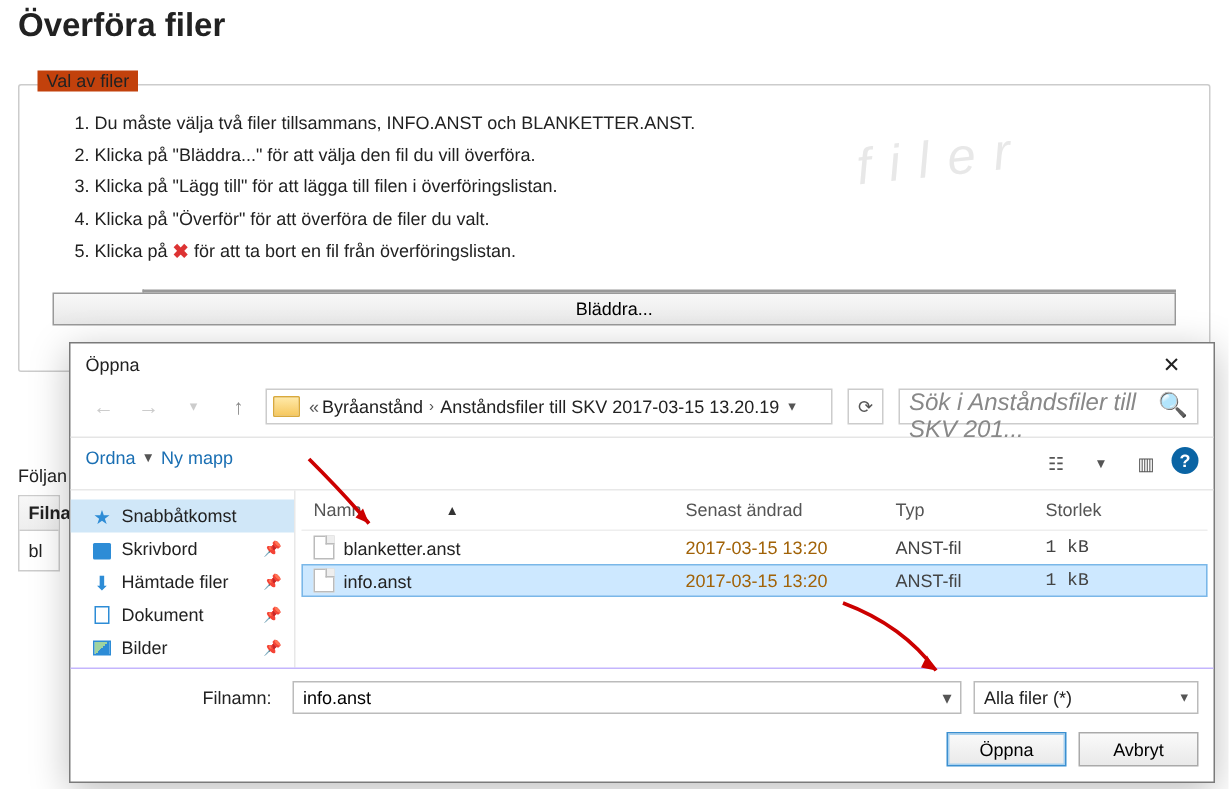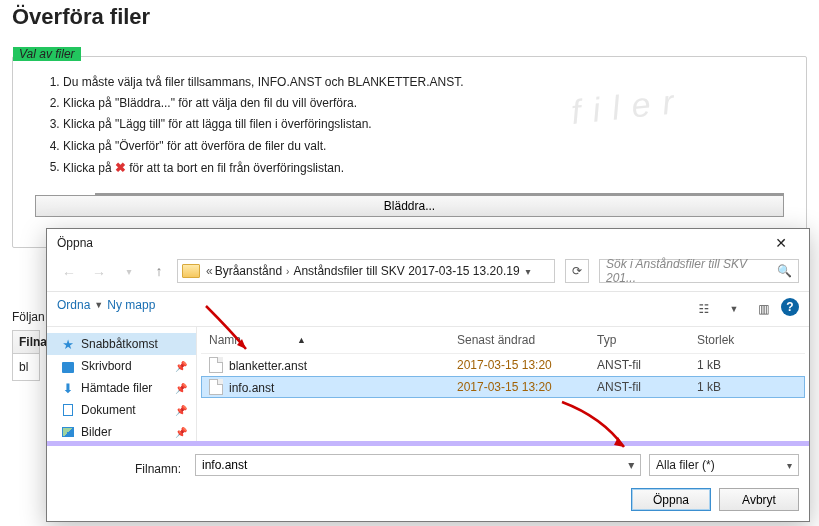--- a/index.html
+++ b/index.html
@@ -9,7 +9,7 @@
   .page { padding: 4px 12px 0 12px; position: relative; }
   .page-title { font-size: 22px; font-weight: bold; margin-bottom: 26px; }
   .fieldset { border: 1px solid #ccc; border-radius: 2px; padding: 14px 22px 30px 22px; margin-top: 6px; position: relative; }
-  .fieldset-legend { position: absolute; top: -10px; left: 0; background: #22c55e; padding: 0 6px; font-size: 12px; font-style: italic; }
+  .fieldset-legend { position: absolute; top: -10px; left: 12px; background: #c2410c; padding: 0 6px; font-size: 12px; }
   .watermark { position: absolute; top: 30px; right: 120px; font-size: 34px; color: #e8e8e8; letter-spacing: 12px; font-style: italic; font-weight: 500; transform: rotate(-6deg); pointer-events: none; user-select: none; }
   ol.instructions { list-style: decimal; padding-left: 28px; }
   ol.instructions li { margin: 2px 0; font-size: 12px; line-height: 1.6; }

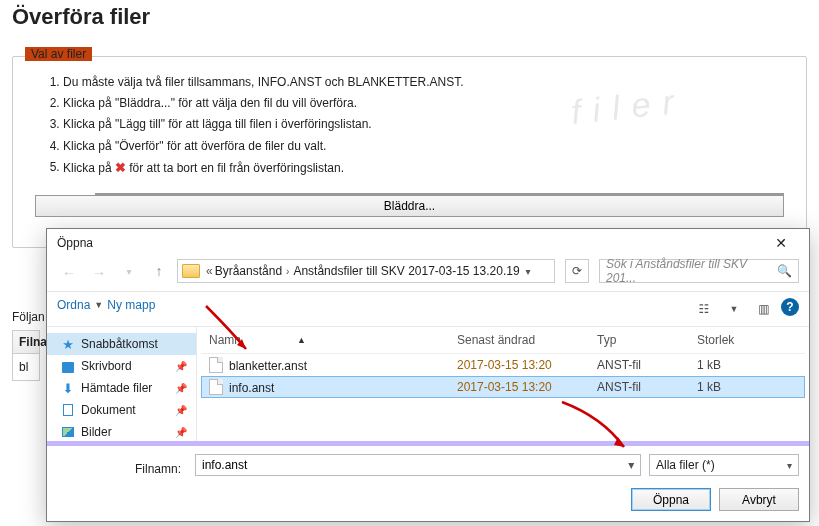--- a/index.html
+++ b/index.html
@@ -38,7 +38,7 @@
   .crumb-chevron { color: #555; padding: 0 4px; font-size: 10px; }
   .path-dd { color: #555; padding: 0 6px; font-size: 10px; cursor: pointer; }
   .refresh-btn { width: 24px; height: 24px; border: 1px solid #ccc; display: flex; align-items: center; justify-content: center; margin-left: 4px; cursor: pointer; color: #555; }
-  .search-box { display: flex; align-items: center; border: 1px solid #ccc; height: 24px; width: 200px; margin-left: 4px; padding: 0 6px; color: #888; font-style: italic; font-size: 12px; }
+  .search-box { display: flex; border: 1px solid #ccc; height: 24px; width: 200px; margin-left: 4px; padding: 0 6px; color: #888; font-style: italic; font-size: 16px; }
   .search-box .mag { margin-left: auto; font-style: normal; color: #666; }
 
   .dlg-toolbar { display: flex; align-items: flex-start; padding: 6px 10px; gap: 4px; border-bottom: 1px solid #e8e8e8; }

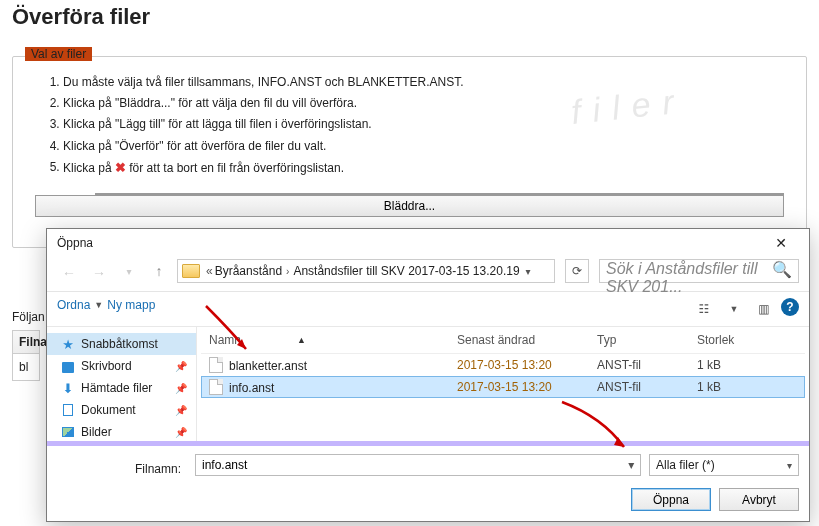--- a/index.html
+++ b/index.html
@@ -74,7 +74,7 @@
   .cell-name { flex:0 0 248px; display:flex; align-items:flex-end; }
   .cell-date { flex:0 0 140px; color:#a16207; }
   .cell-type { flex:0 0 100px; color:#444; }
-  .cell-size { flex:1; color:#444; }
+  .cell-size { flex:1; color:#444;font-family:Liberation Mono, monospace; }
 
   .arrow-red { position:absolute; pointer-events:none; }
 

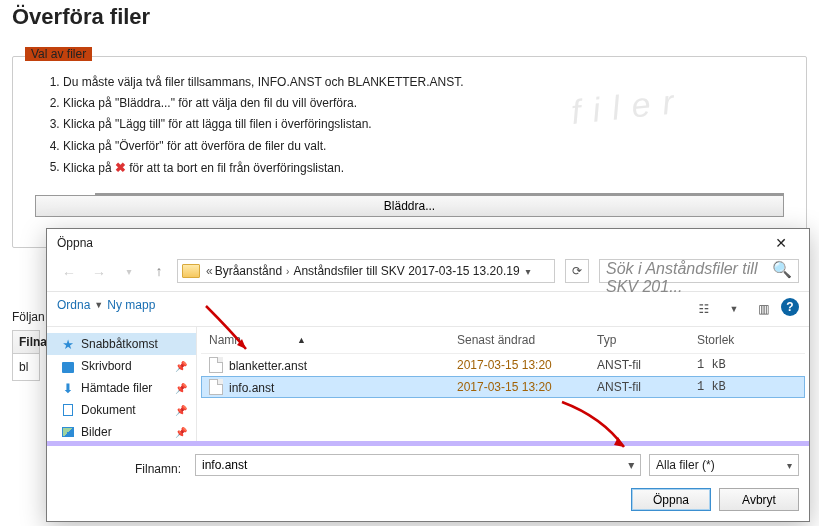--- a/index.html
+++ b/index.html
@@ -78,7 +78,7 @@
 
   .arrow-red { position:absolute; pointer-events:none; }
 
-  .dlg-footer { border-top:5px solid #c4b5fd; padding:8px 10px; display:flex; align-items:flex-end; gap:8px; }
+  .dlg-footer { border-top:1px solid #c4b5fd; padding:8px 10px; display:flex; align-items:center; gap:8px; }
   .fn-label { font-size:12px; width:130px; text-align:right; padding-right:6px; }
   .fn-input-wrap { flex:1; display:flex; border:1px solid #bbb; height:22px; align-items:center; position:relative; }
   .fn-input { border:none; outline:none; width:100%; padding:0 6px; font-size:12px; }

